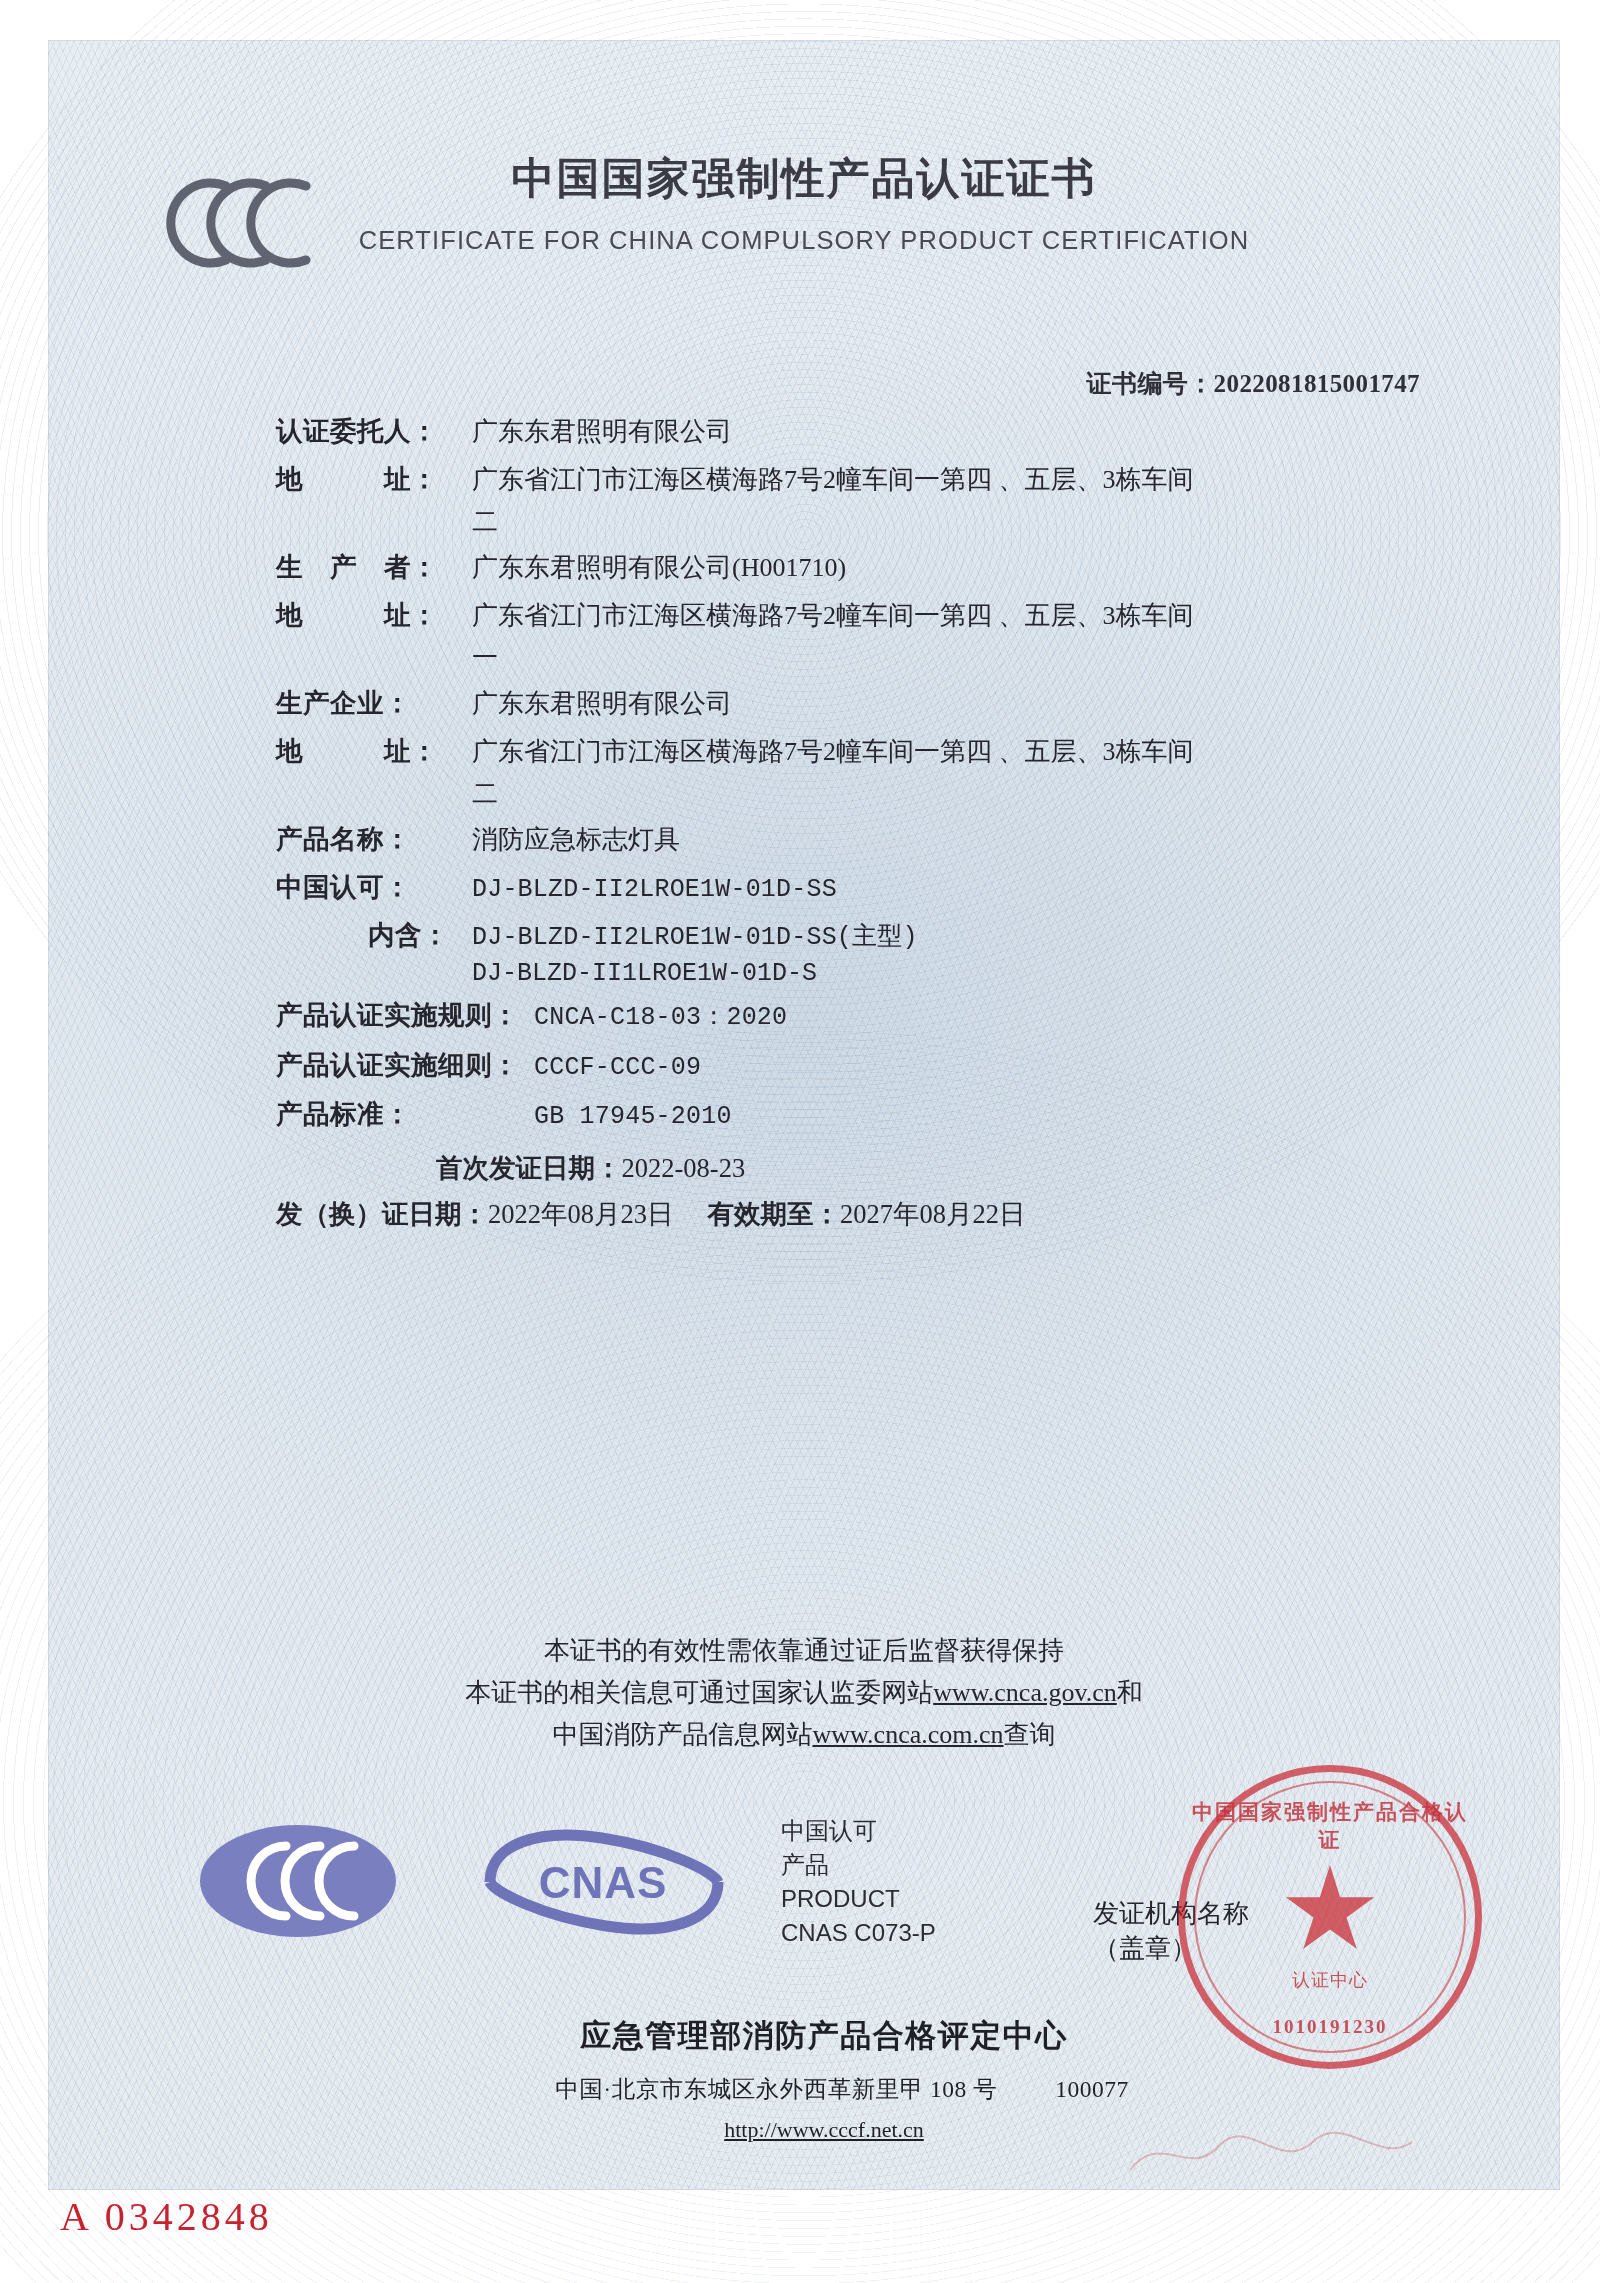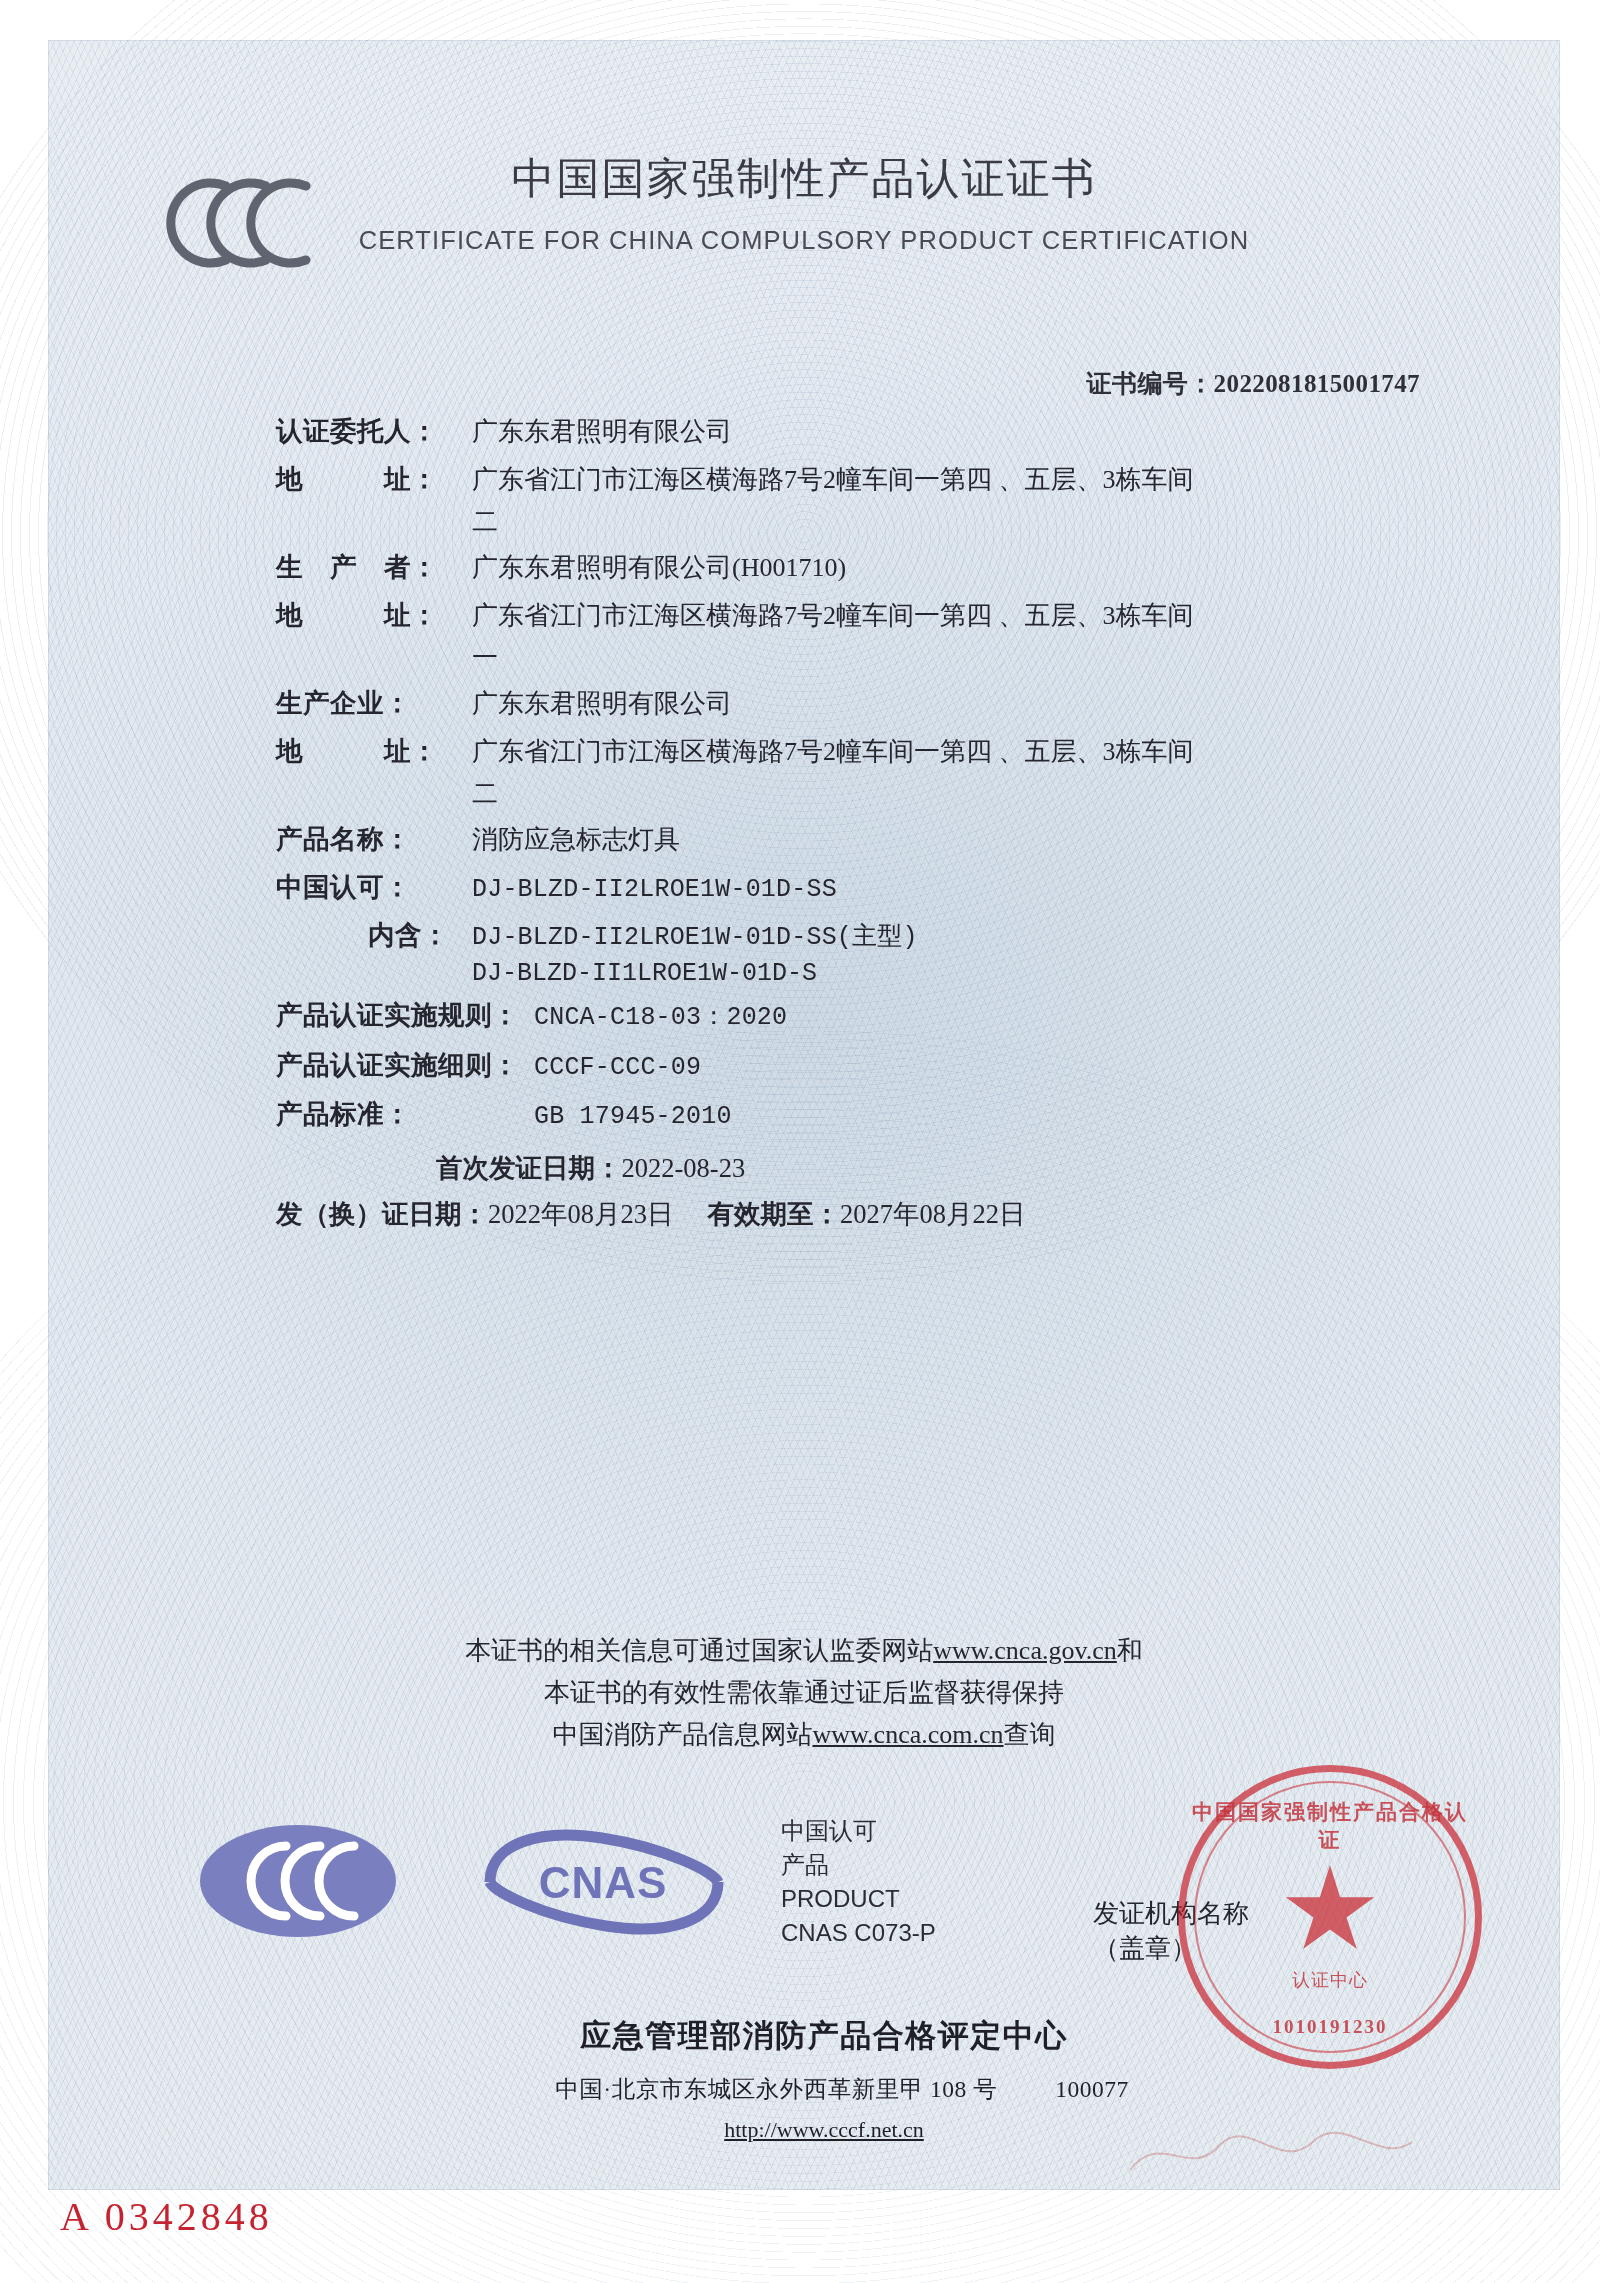--- a/index.html
+++ b/index.html
@@ -91,7 +91,7 @@
   #title-cn {
     font-family: "Liberation Serif", serif;
     font-size: 43px;
-    font-weight: normal;
+    font-weight: bold;
     letter-spacing: 2px;
     color: #3b3b46;
   }

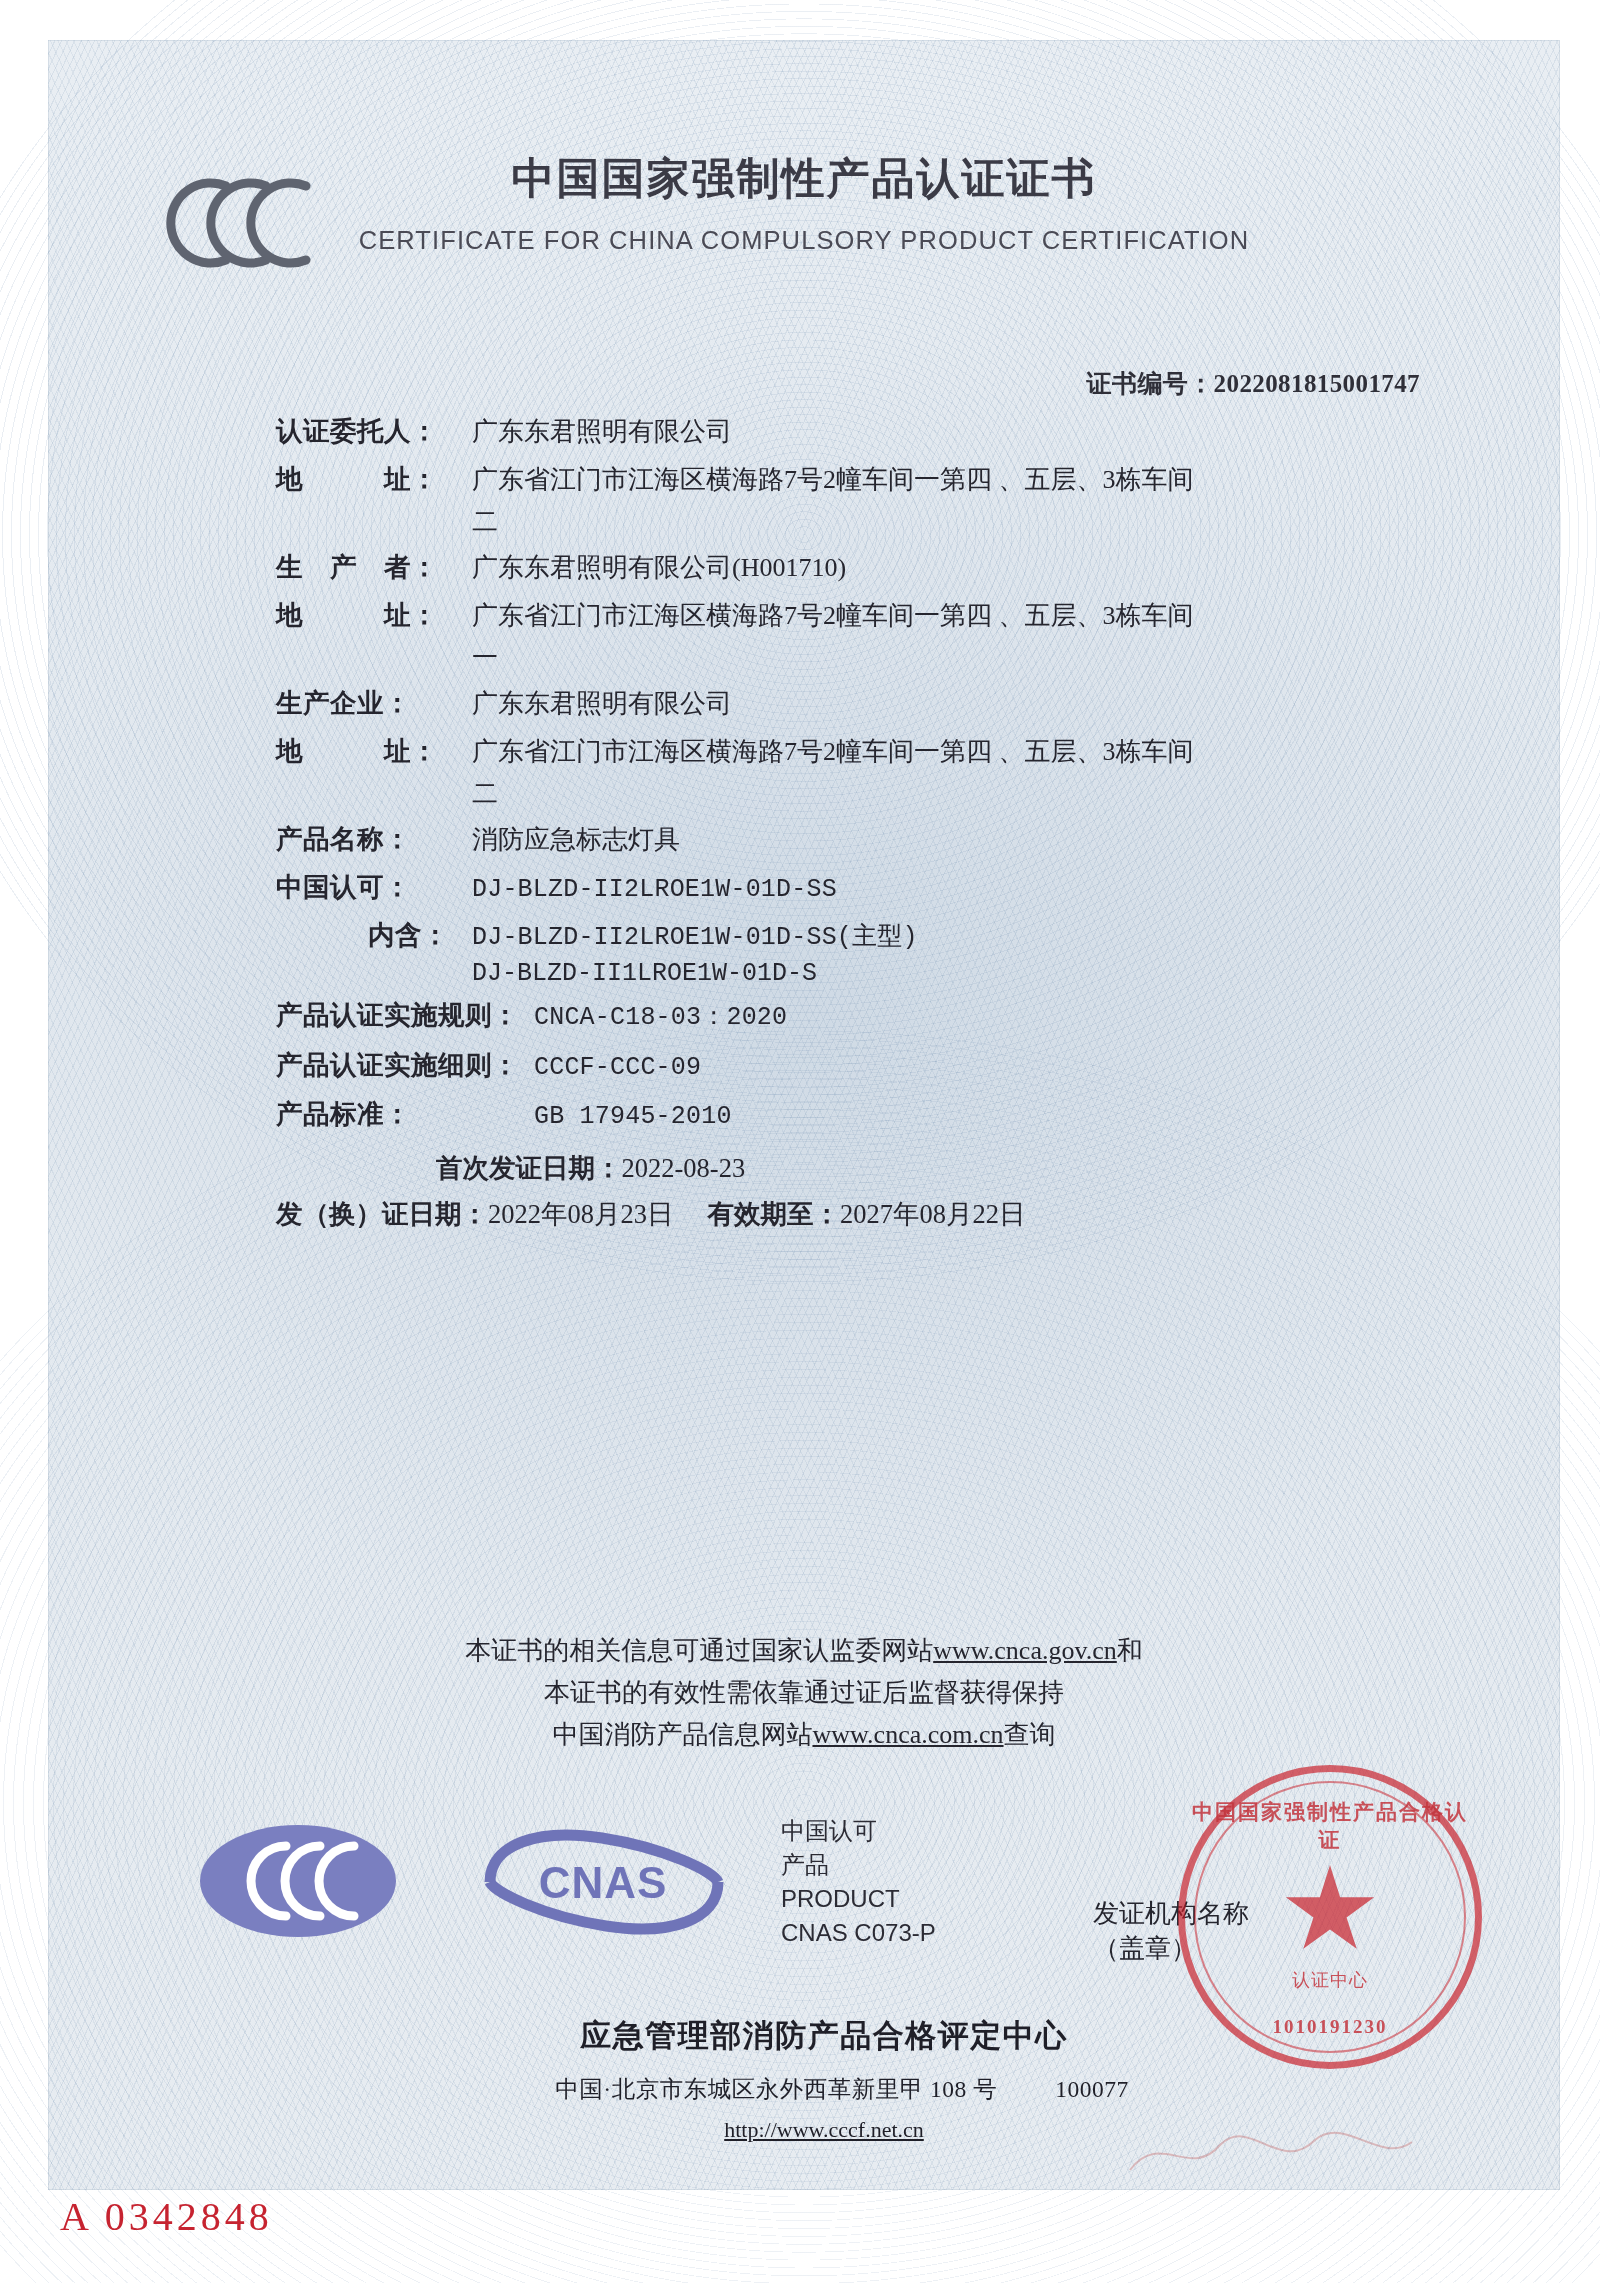--- a/index.html
+++ b/index.html
@@ -458,10 +458,10 @@
   </div>
 
   <div id="notes" class="layer">
+    <div>本证书的有效性需依靠通过证后监督获得保持</div>
     <div>
       <span>本证书的相关信息可通过国家认监委网站</span><span class="u">www.cnca.gov.cn</span><span>和</span>
     </div>
-    <div>本证书的有效性需依靠通过证后监督获得保持</div>
     <div>
       <span>中国消防产品信息网站</span><span class="u">www.cnca.com.cn</span><span>查询</span>
     </div>

